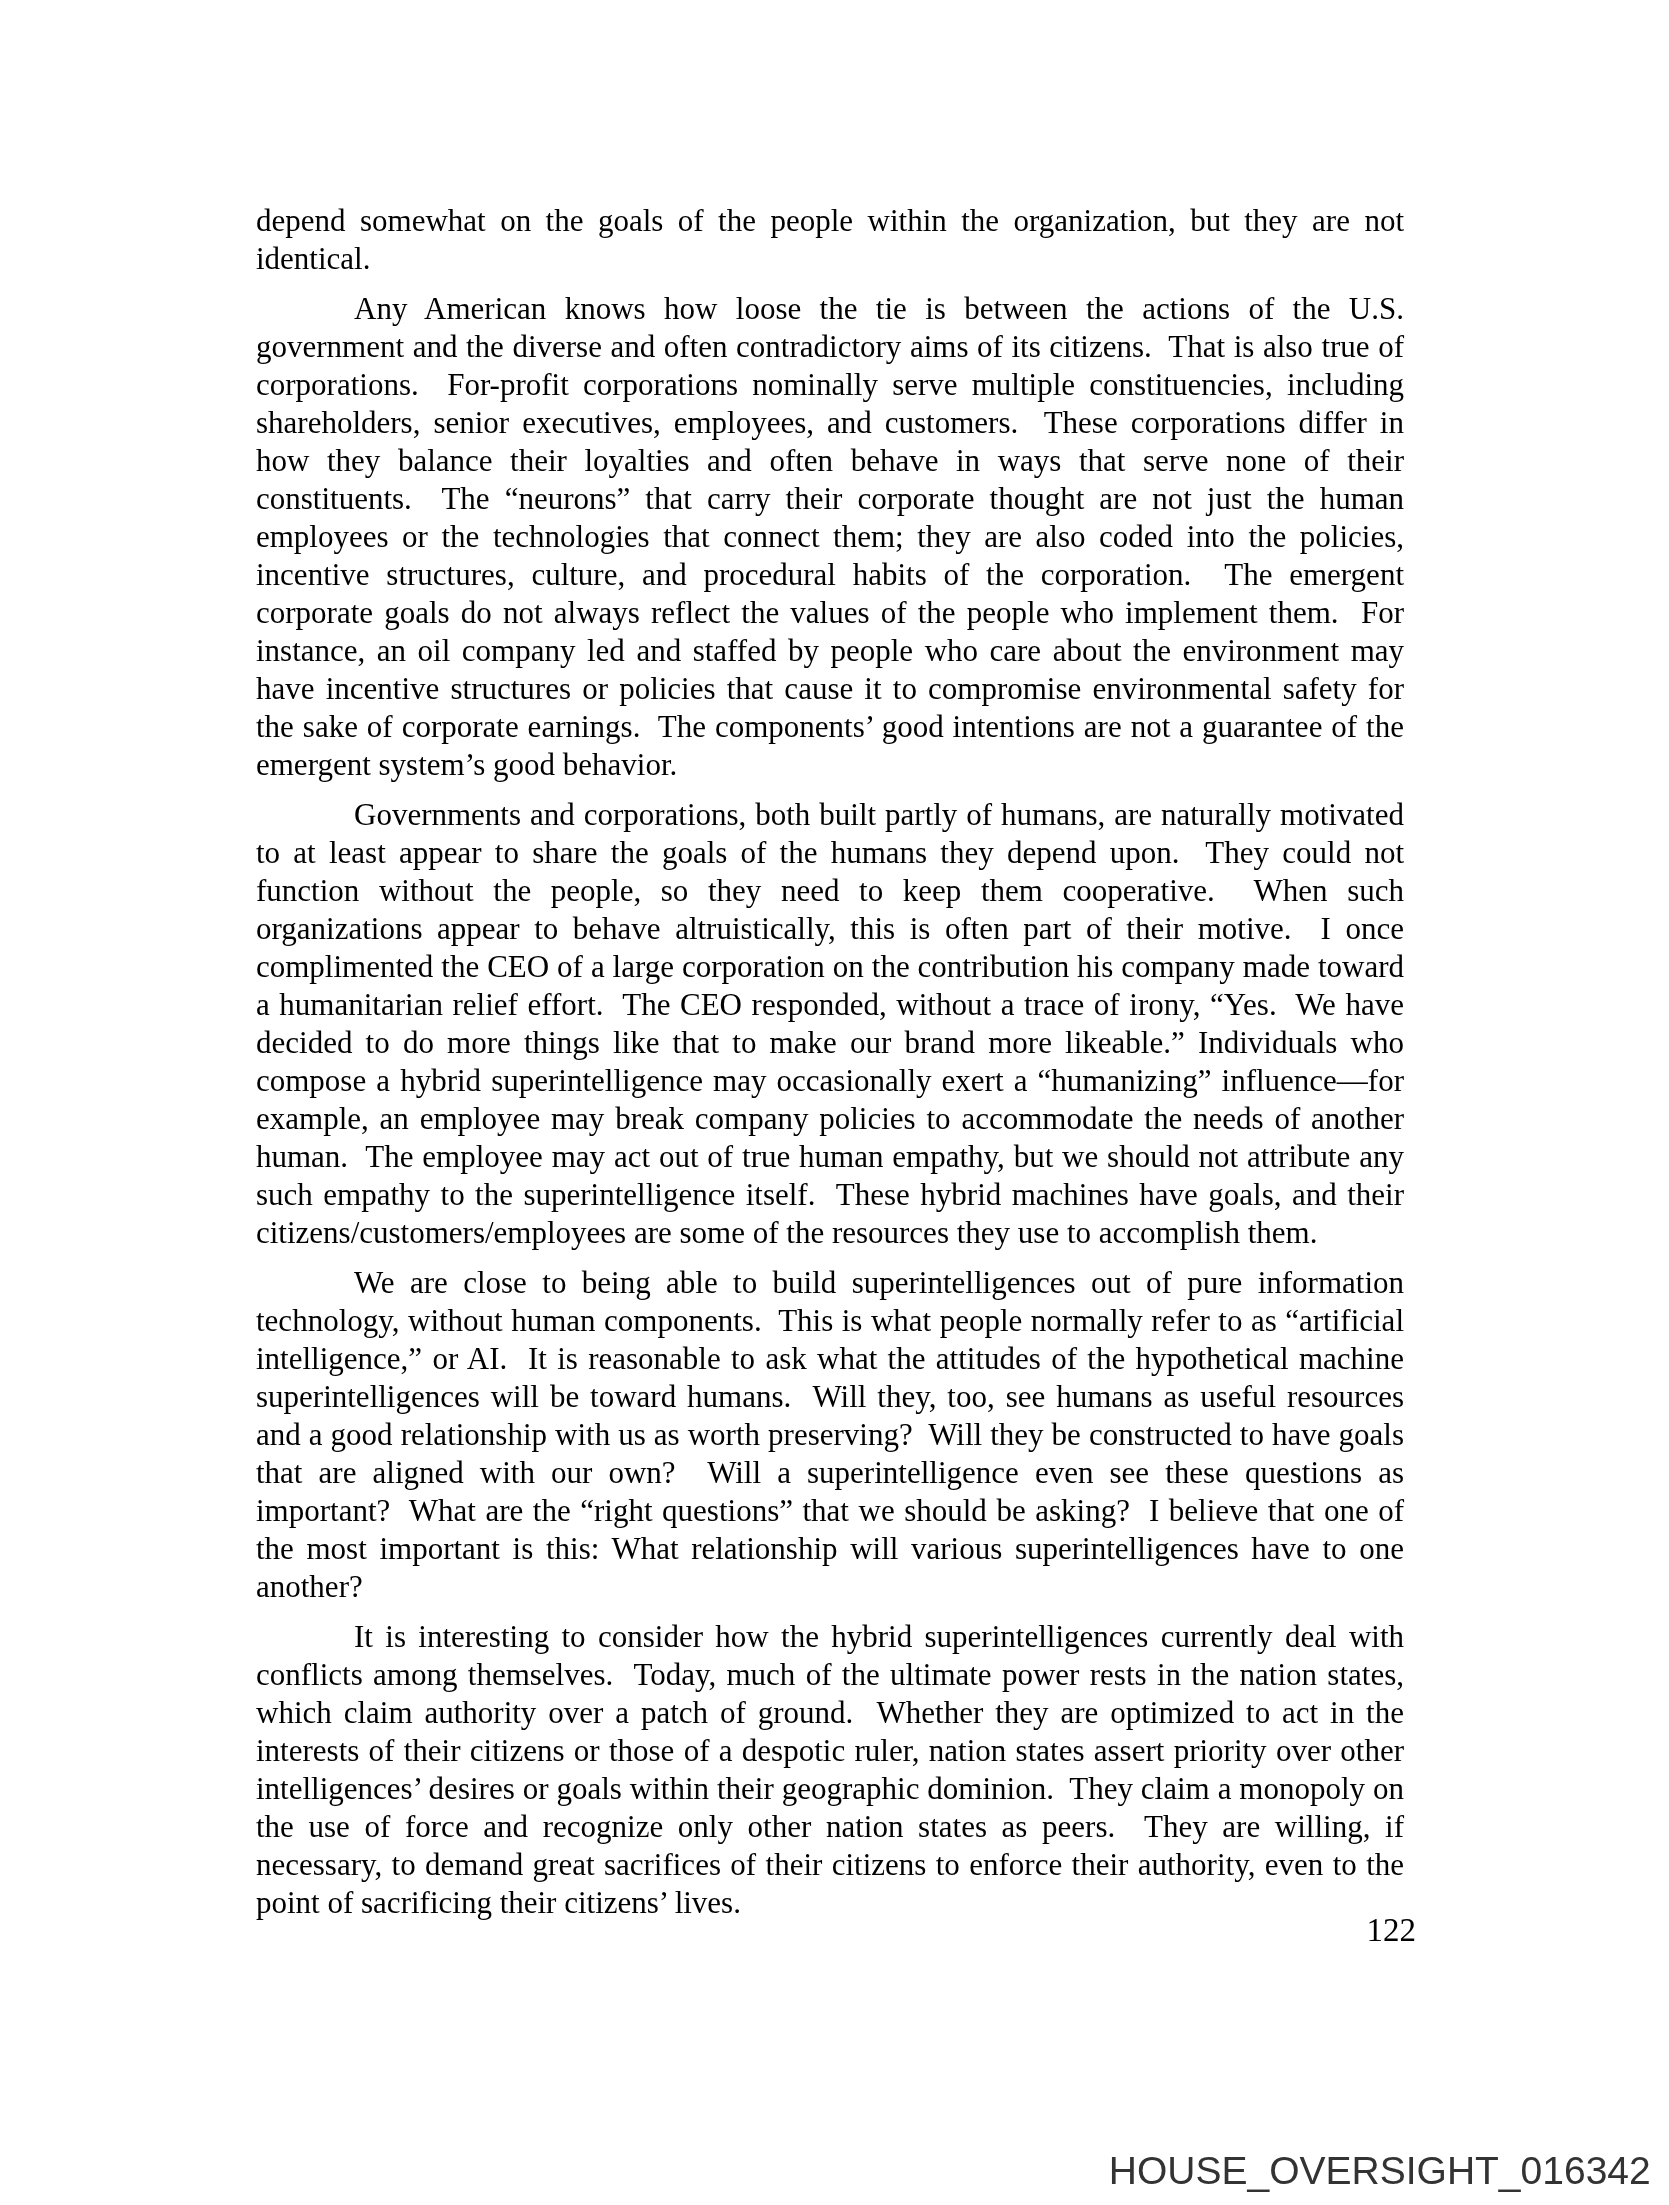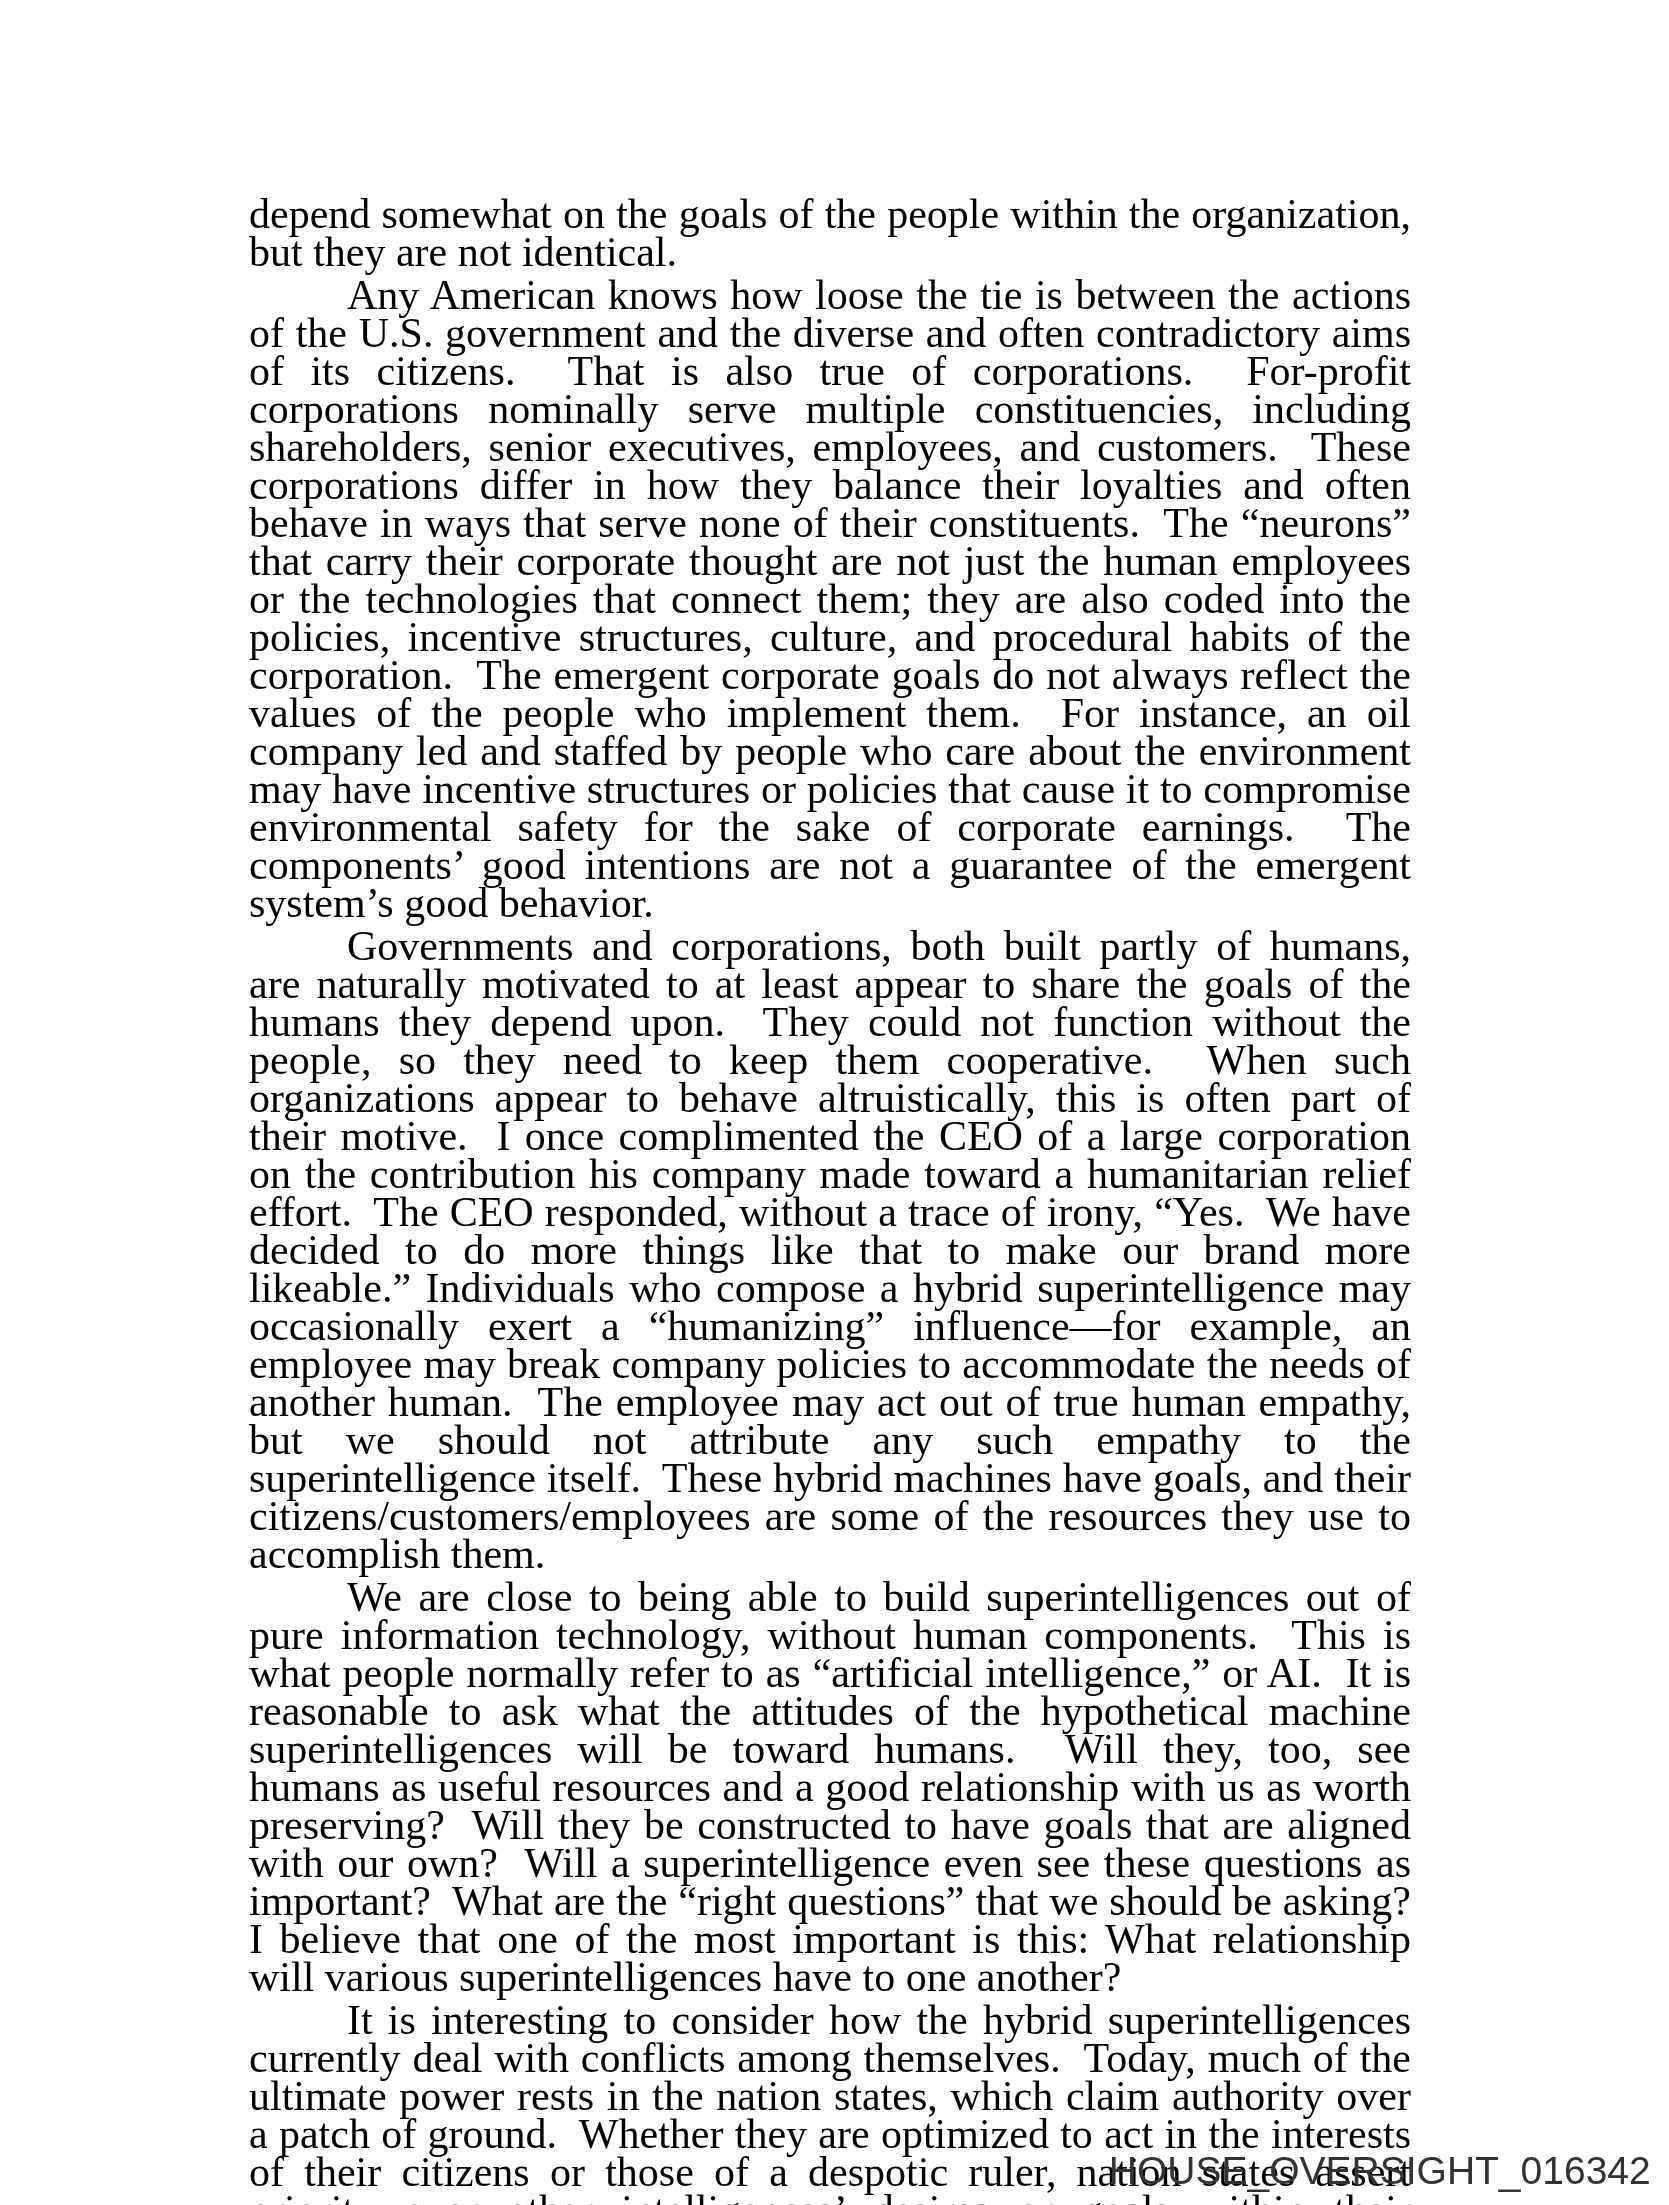--- a/index.html
+++ b/index.html
@@ -23,8 +23,8 @@
     width: 1172px;
   }
   .para {
-    margin: 5px;
-    font-size: 42px;
+    margin: 12px;
+    font-size: 31px;
     line-height: 38px;
     text-align: justify;
     white-space: pre-wrap;

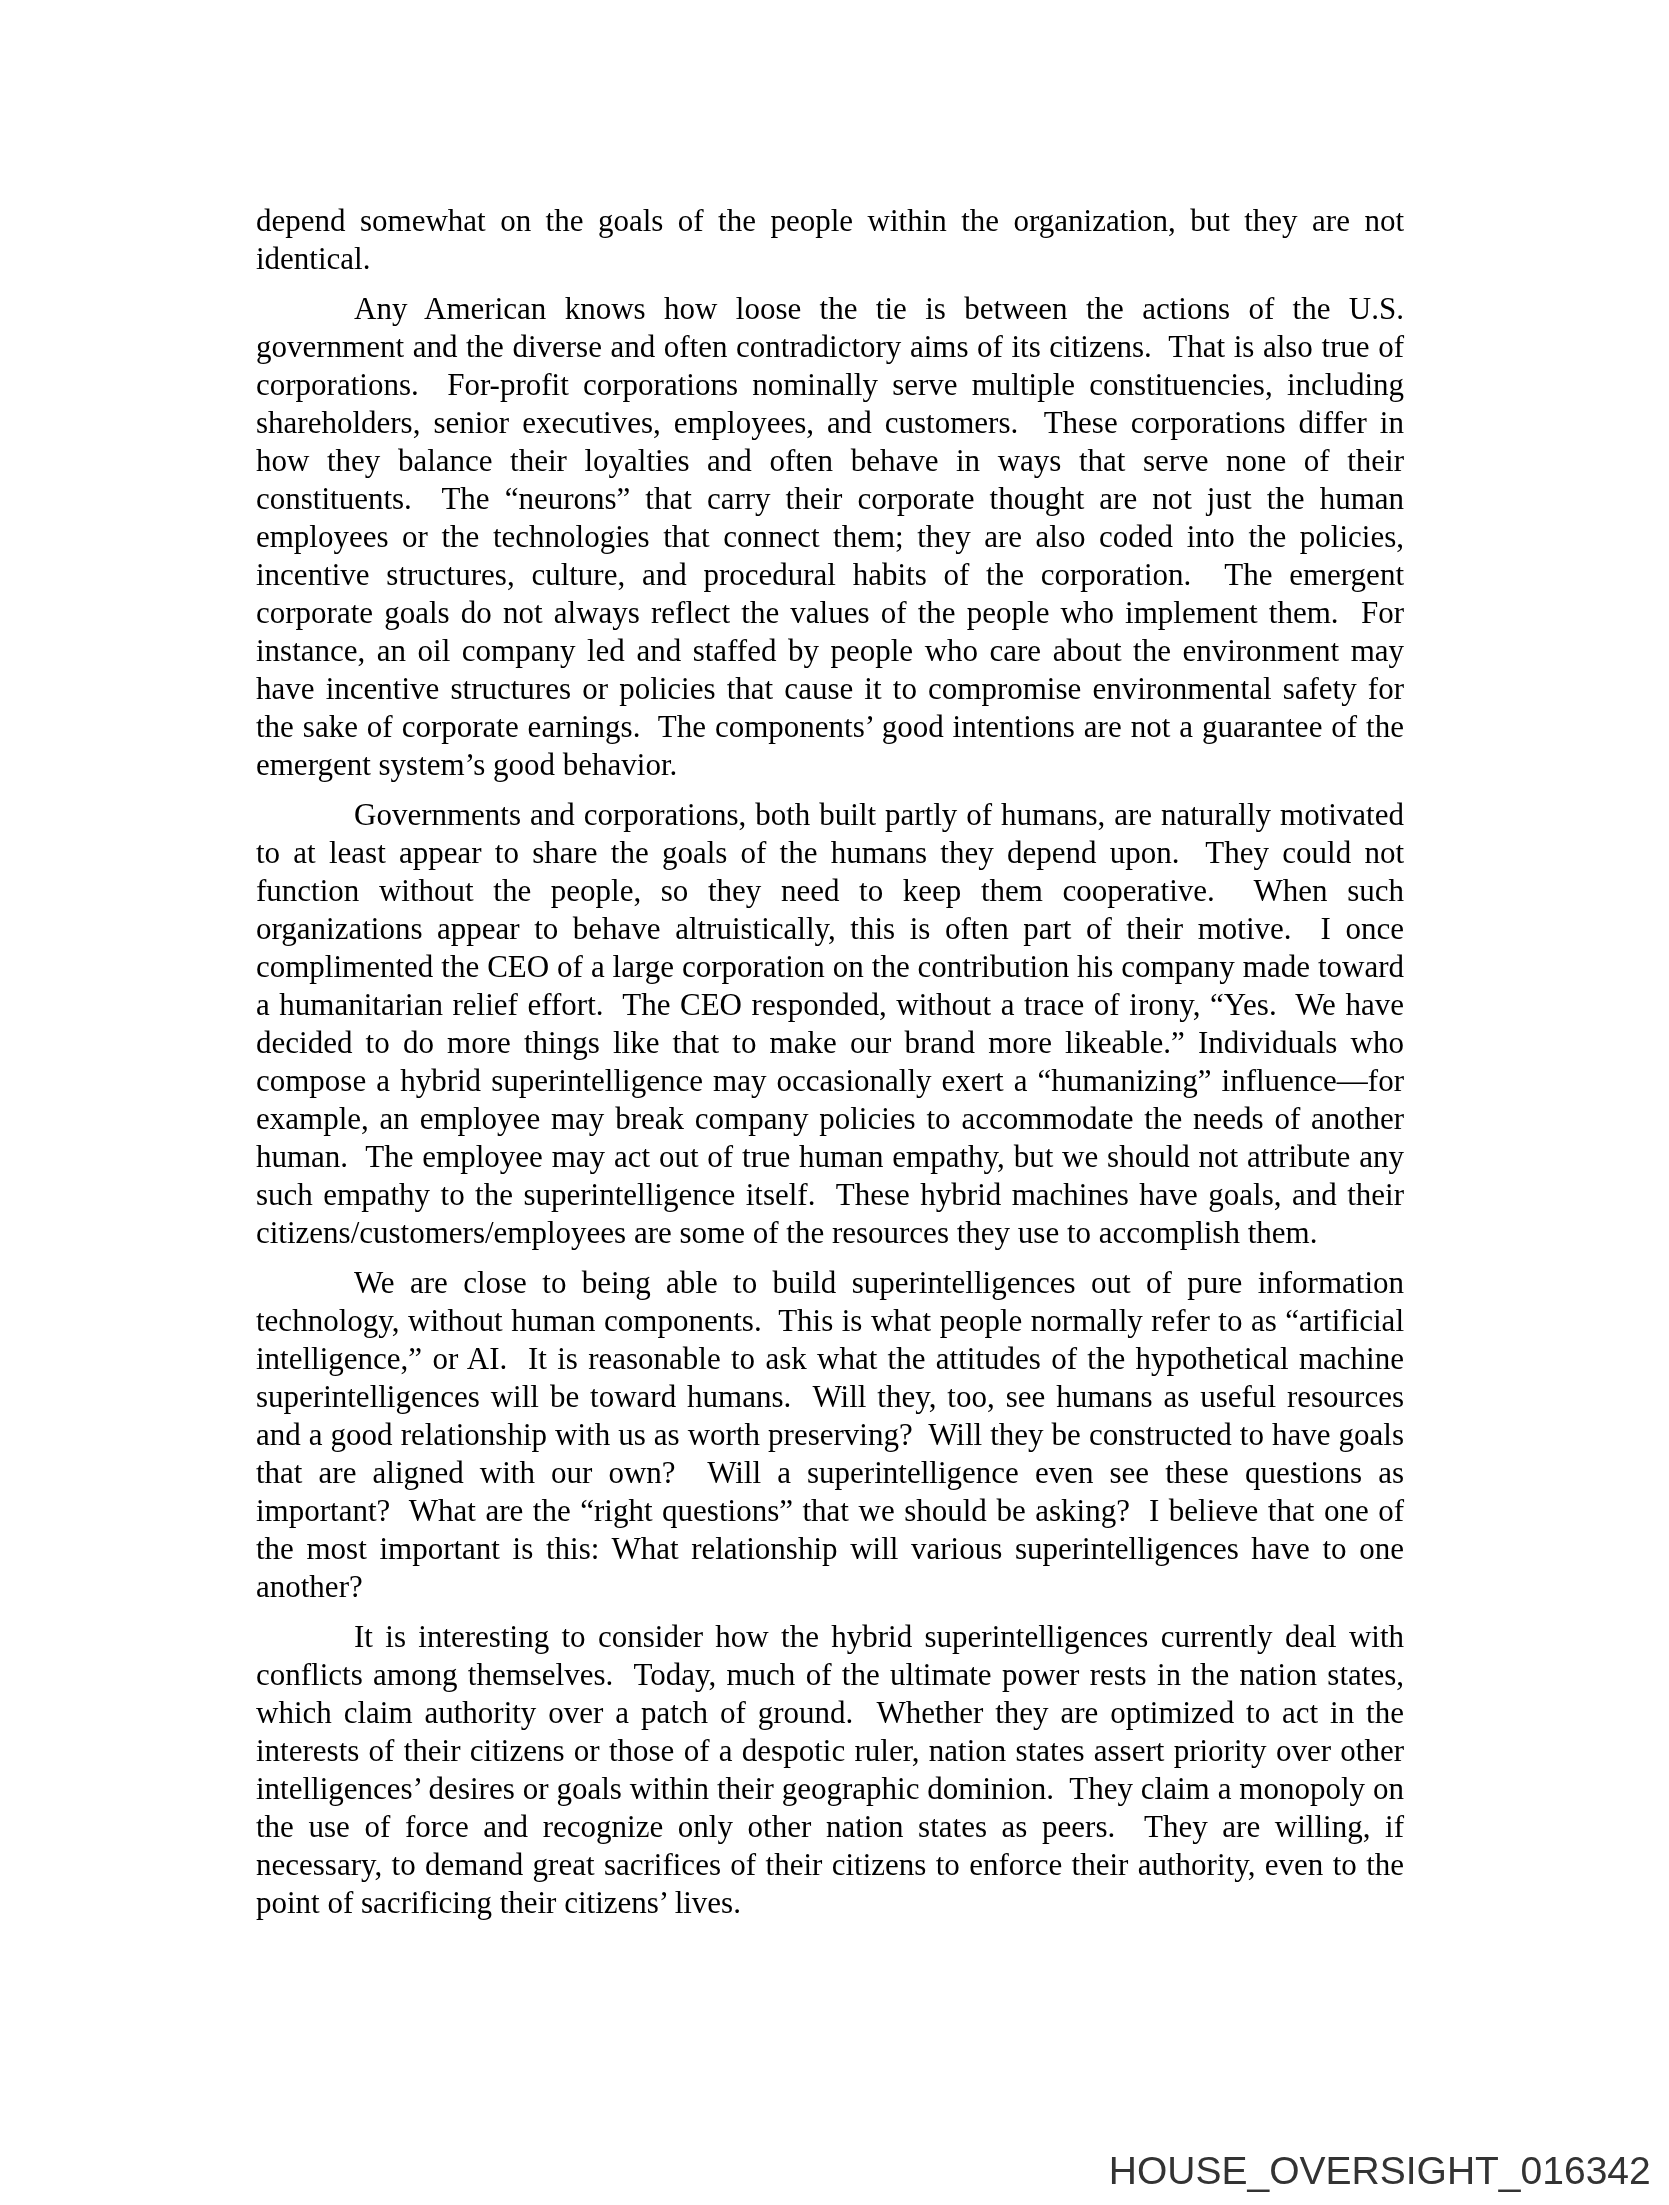--- a/index.html
+++ b/index.html
@@ -64,6 +64,7 @@
     <p class="para indent">It is interesting to consider how the hybrid superintelligences currently deal with conflicts among themselves.  Today, much of the ultimate power rests in the nation states, which claim authority over a patch of ground.  Whether they are optimized to act in the interests of their citizens or those of a despotic ruler, nation states assert priority over other intelligences’ desires or goals within their geographic dominion.  They claim a monopoly on the use of force and recognize only other nation states as peers.  They are willing, if necessary, to demand great sacrifices of their citizens to enforce their authority, even to the point of sacrificing their citizens’ lives.</p>
   </div>
 
+  <div class="page-number">122</div>
 
   <div class="bates-stamp">HOUSE_OVERSIGHT_016342</div>
 </div>

